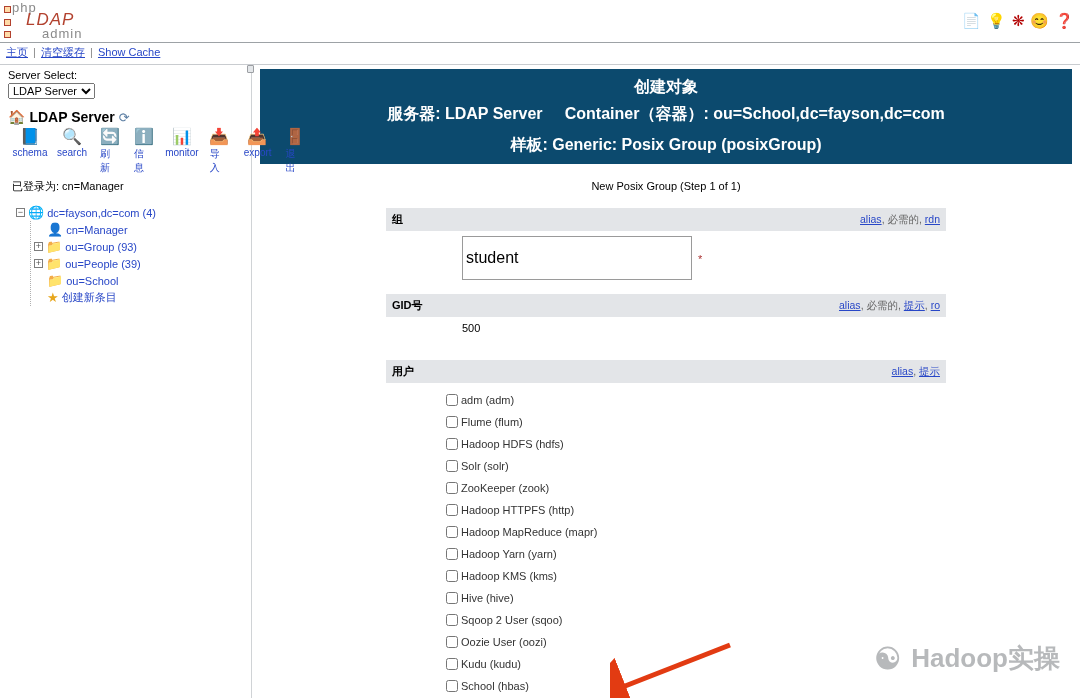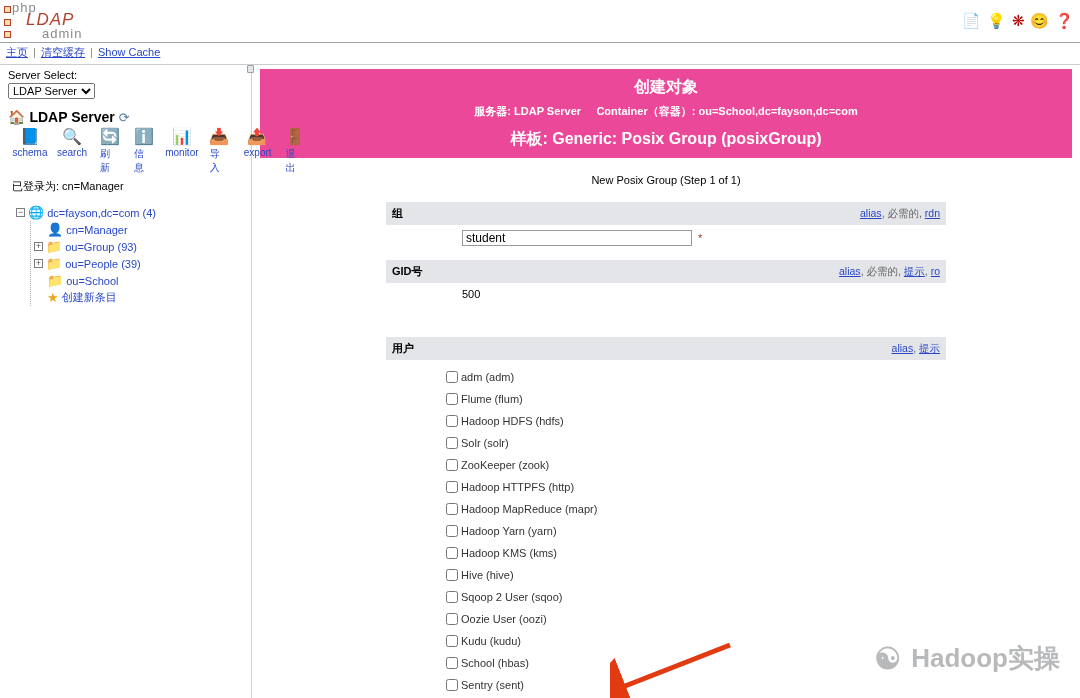--- a/index.html
+++ b/index.html
@@ -55,7 +55,7 @@
   .tree a.dn { color:#2847c7; text-decoration:none; }
 
   
-  .titlebox { background:#ec4899; color:#fff; text-align:center; padding:8px 6px 8px 6px; margin-top:2px; }
+  .titlebox { background:#0c4a6e; color:#fff; text-align:center; padding:8px 6px 8px 6px; margin-top:2px; }
   .titlebox .t1 { font-size:16px; font-weight:bold; }
   .titlebox .t2 { font-size:11px; margin-top:6px; }
   .titlebox .t3 { font-size:16px; margin-top:10px; }

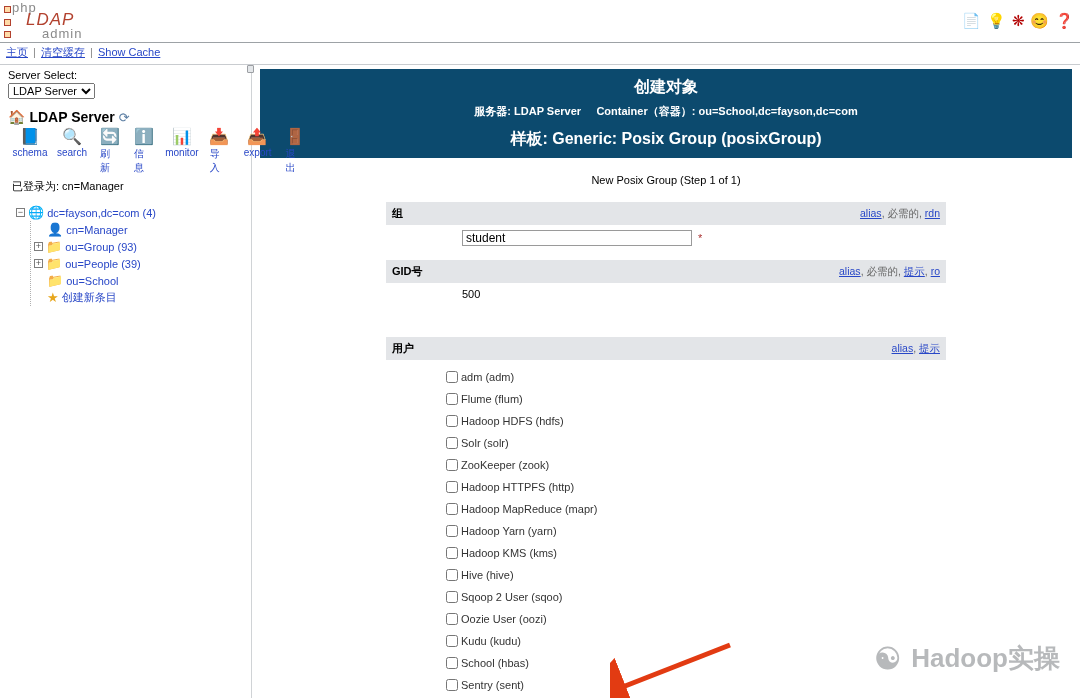--- a/index.html
+++ b/index.html
@@ -57,7 +57,7 @@
   
   .titlebox { background:#0c4a6e; color:#fff; text-align:center; padding:8px 6px 8px 6px; margin-top:2px; }
   .titlebox .t1 { font-size:16px; font-weight:bold; }
-  .titlebox .t2 { font-size:11px; margin-top:6px; }
+  .titlebox .t2 { font-size:16px; margin-top:6px; }
   .titlebox .t3 { font-size:16px; margin-top:10px; }
   .subtitle { text-align:center; margin:16px 0; font-size:11px; }
 

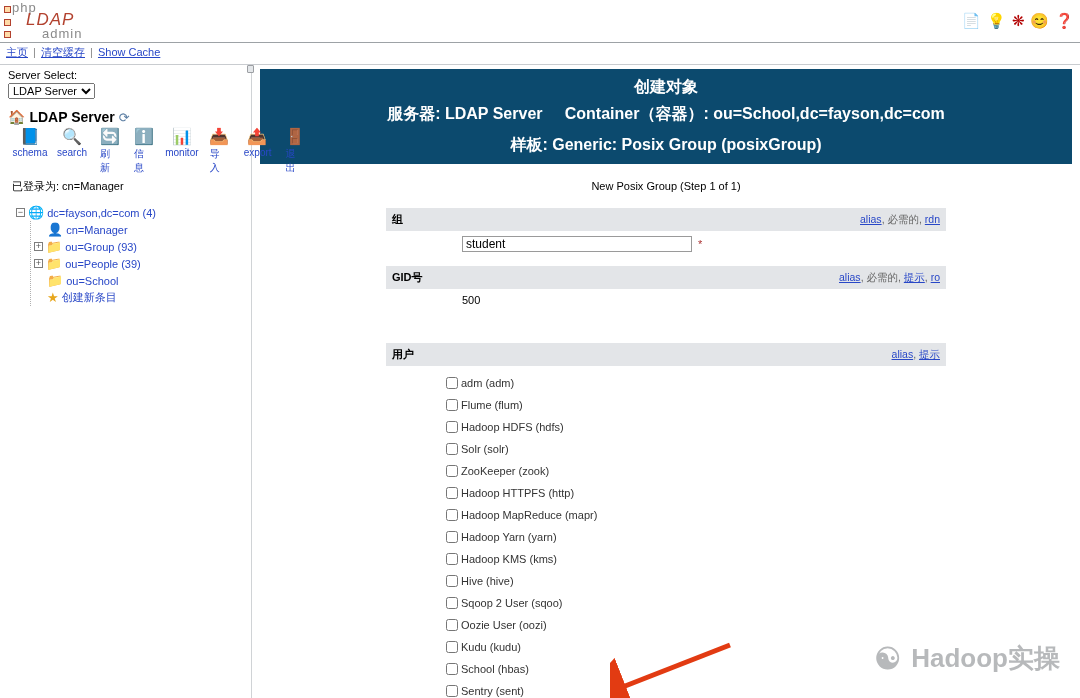--- a/index.html
+++ b/index.html
@@ -66,7 +66,7 @@
   .fhead .hints { font-weight:normal; color:#666; font-size:10.5px; }
   .fhead .hints a { color:#2847c7;text-decoration:underline; }
   .fbody { padding:5px 6px 14px 76px; }
-  .fbody input[type=text] { border:1px solid #9a9a9a; padding:0 3px; font-size:12px; }
+  .fbody input[type=text] { border:1px solid #9a9a9a; padding:12px 3px; font-size:16px; }
   .req { color:#a33; margin-left:3px; }
 
   .users { padding:6px 6px 6px 56px; }

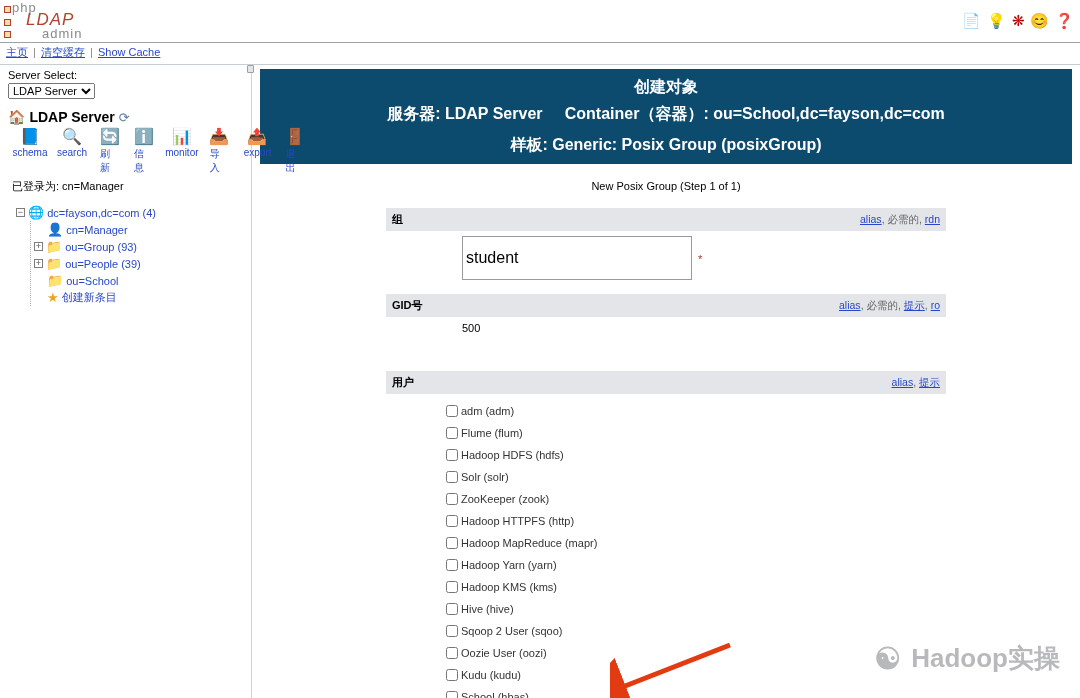--- a/index.html
+++ b/index.html
@@ -238,7 +238,7 @@
         <span>500</span>
       </div>
 
-      <div class="fhead" style="margin-top:23px">
+      <div class="fhead" style="margin-top:12px">
         <span>用户</span>
         <span class="hints">
           <a>alias</a>,

